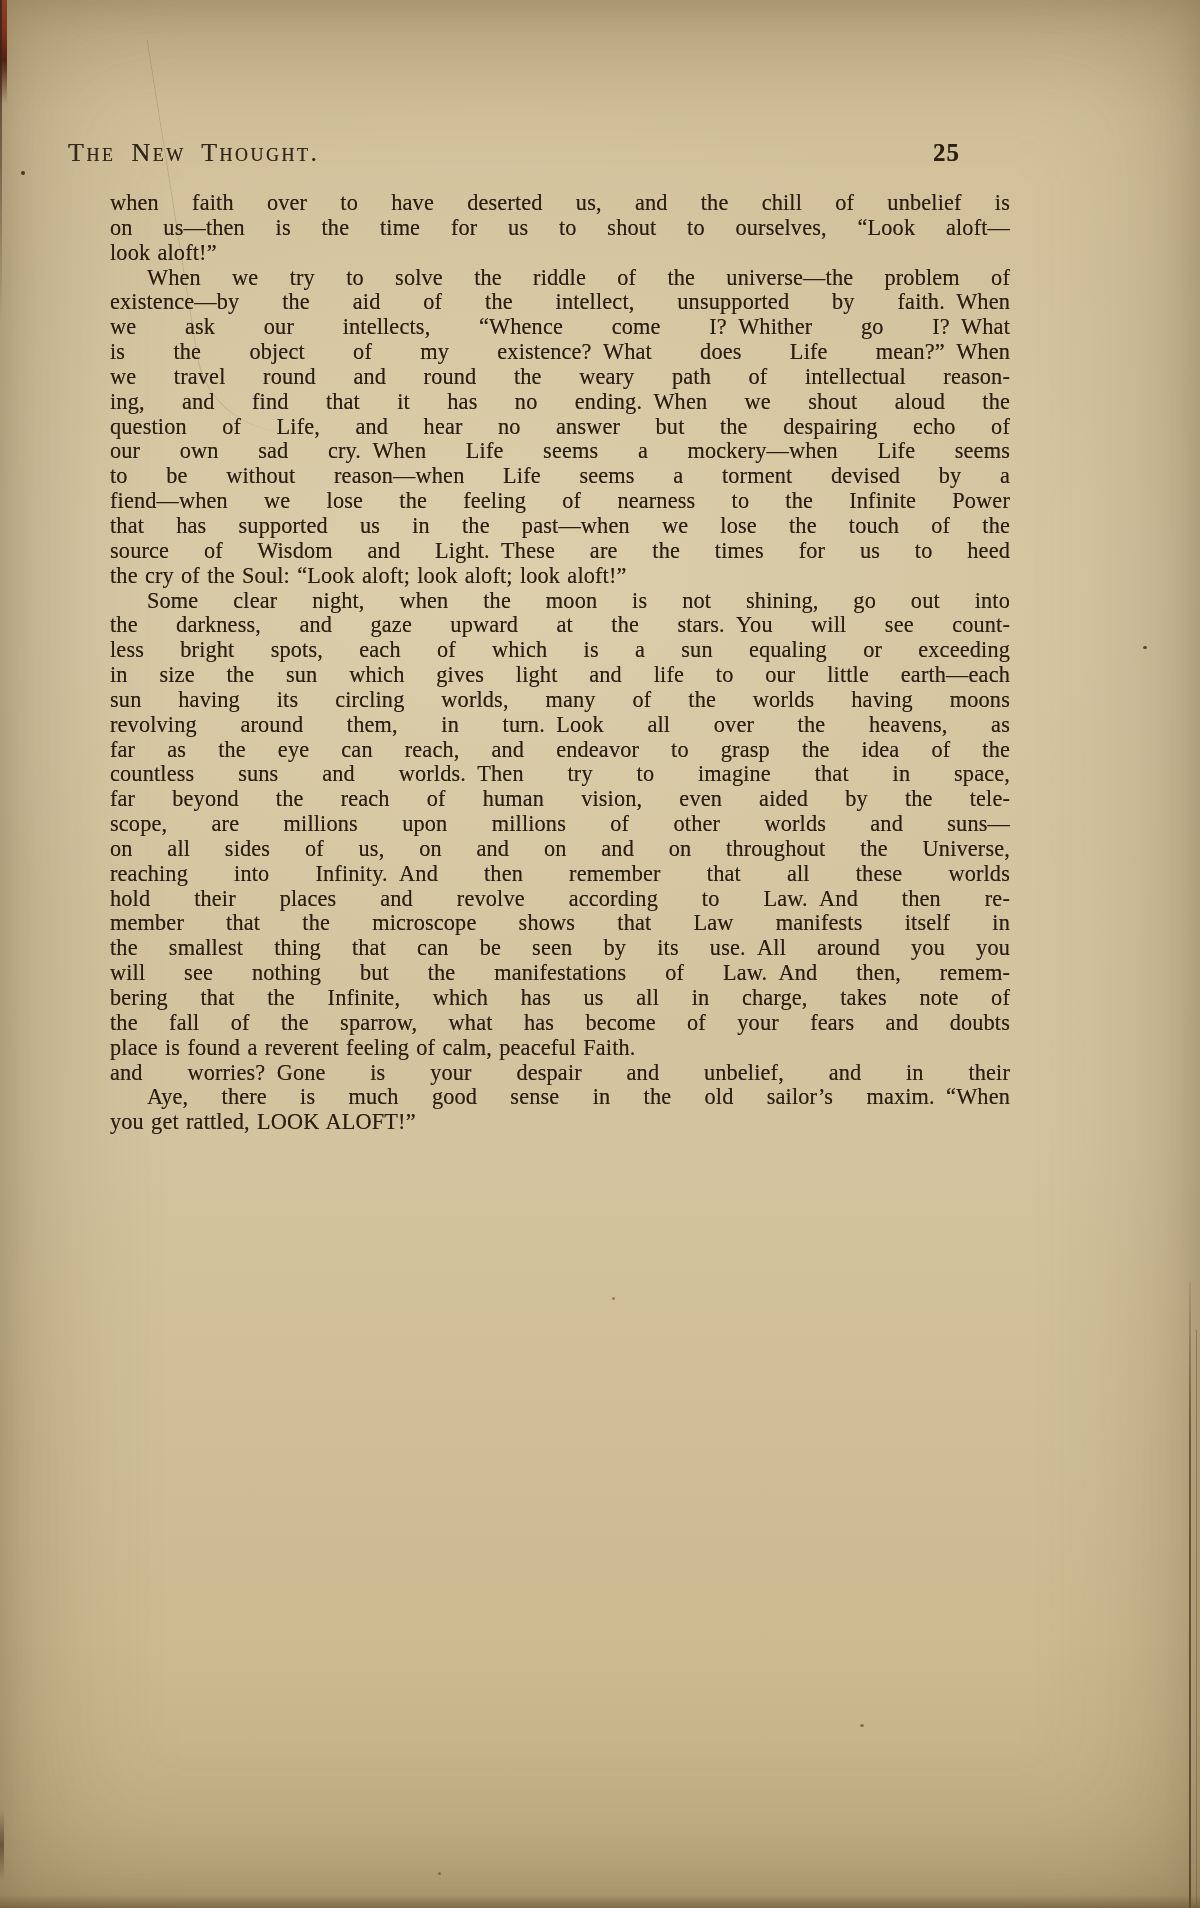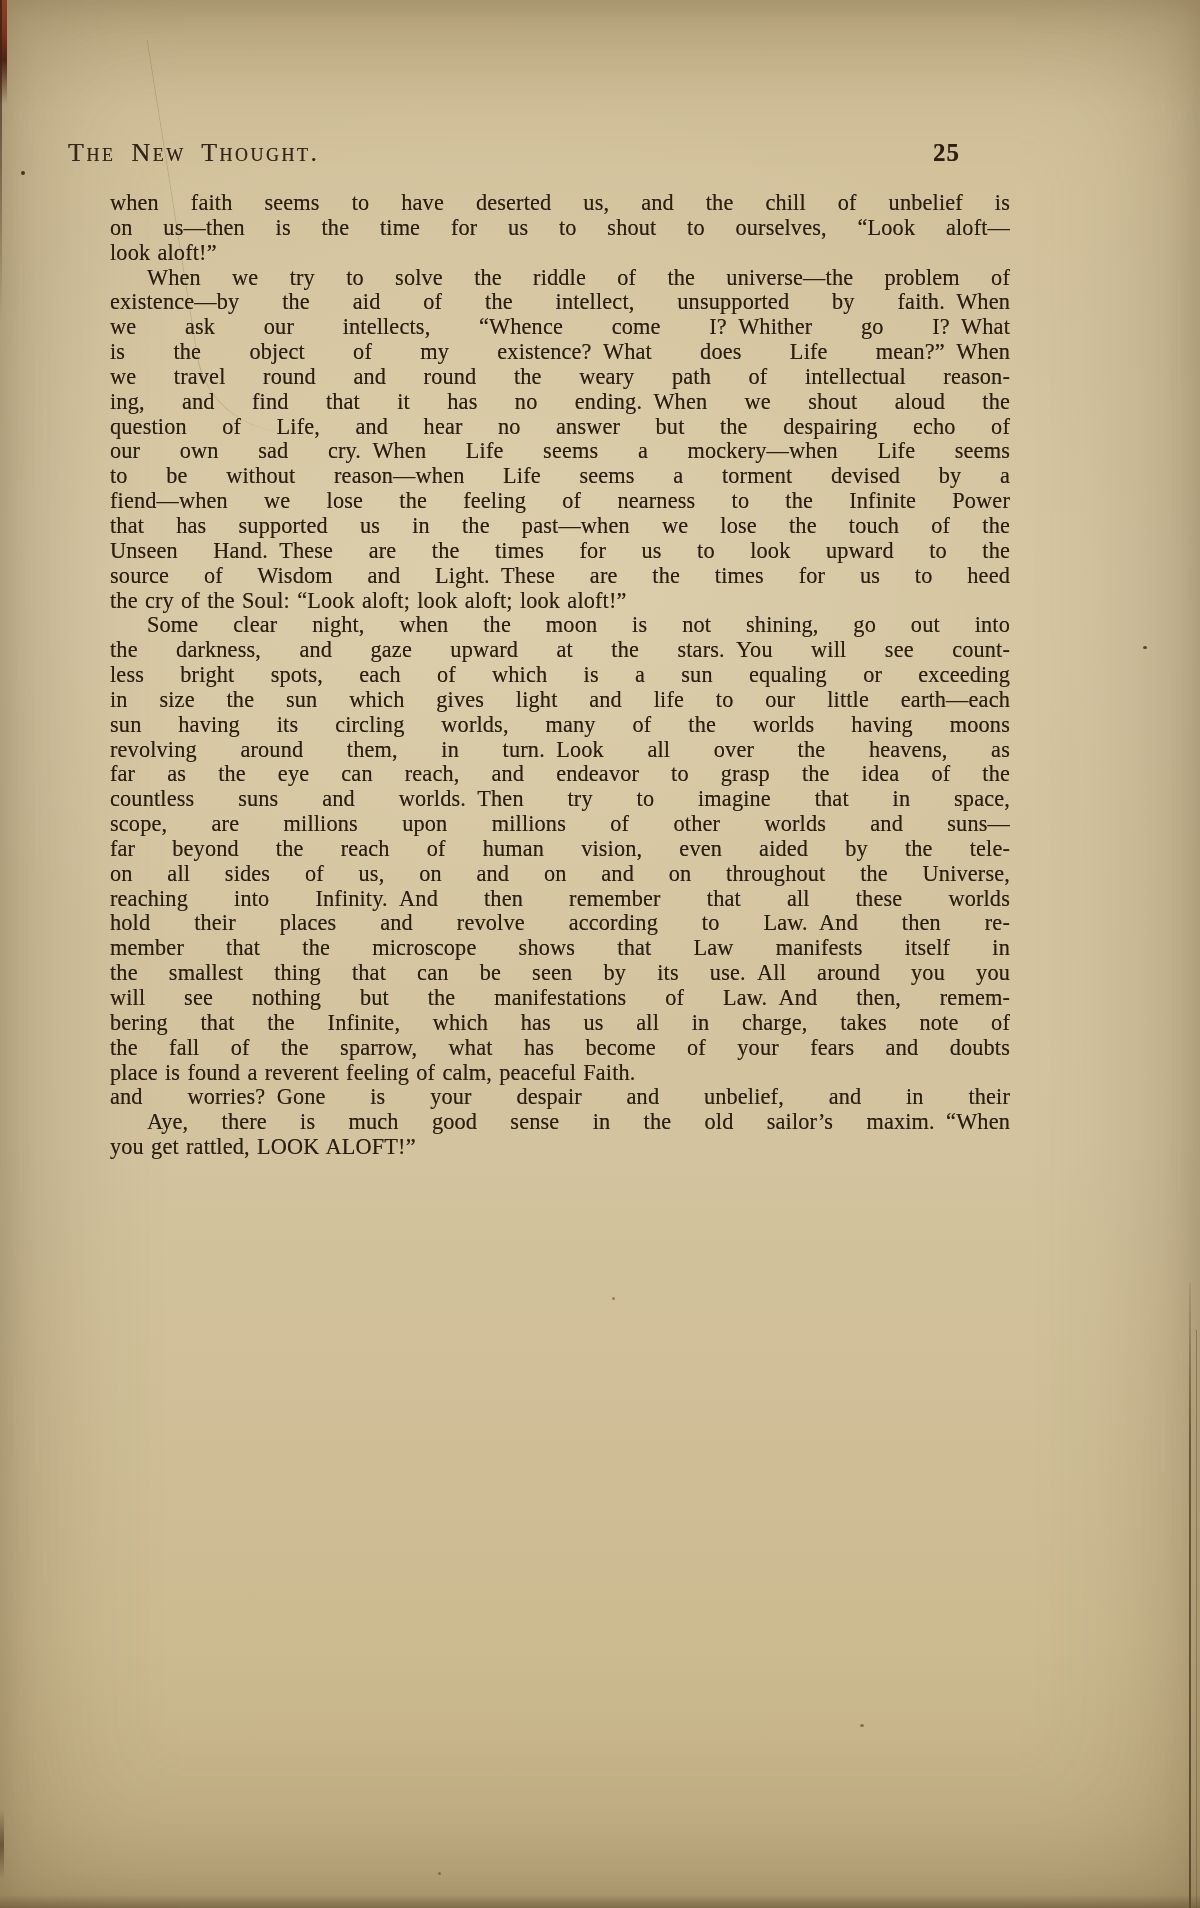--- a/index.html
+++ b/index.html
@@ -97,7 +97,7 @@
 
   <div class="body-text">
       <div class="para">
-        <div class="line first">when faith seems to have deserted us, and the chill of unbelief is</div>
+        <div class="line first">when faith over to have deserted us, and the chill of unbelief is</div>
         <div class="line">on us—then is the time for us to shout to ourselves, “Look aloft—</div>
         <div class="line last">look aloft!”</div>
       </div>

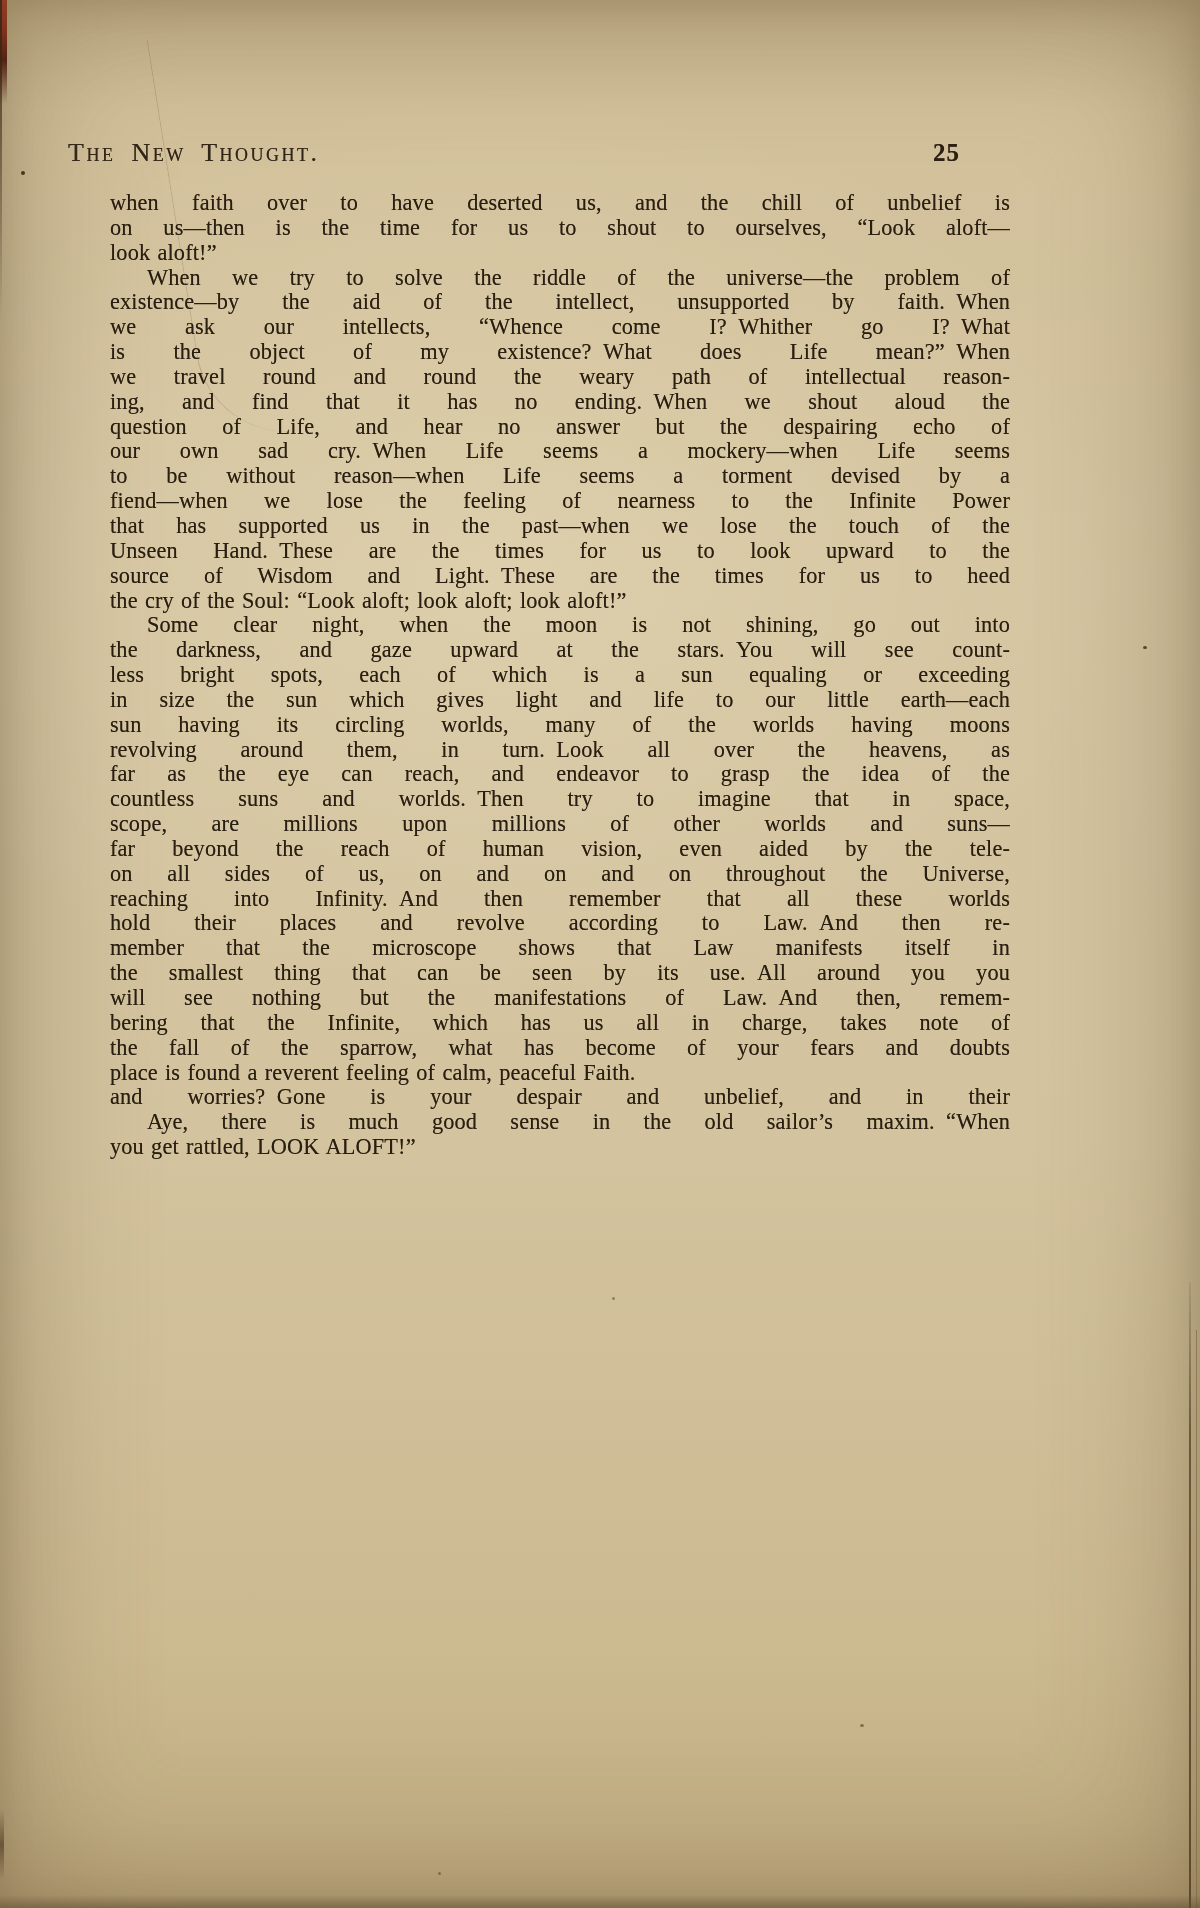--- a/index.html
+++ b/index.html
@@ -113,7 +113,6 @@
         <div class="line">to be without reason—when Life seems a torment devised by a</div>
         <div class="line">fiend—when we lose the feeling of nearness to the Infinite Power</div>
         <div class="line">that has supported us in the past—when we lose the touch of the</div>
-        <div class="line">Unseen Hand. These are the times for us to look upward to the</div>
         <div class="line">source of Wisdom and Light. These are the times for us to heed</div>
         <div class="line last">the cry of the Soul: “Look aloft; look aloft; look aloft!”</div>
       </div>

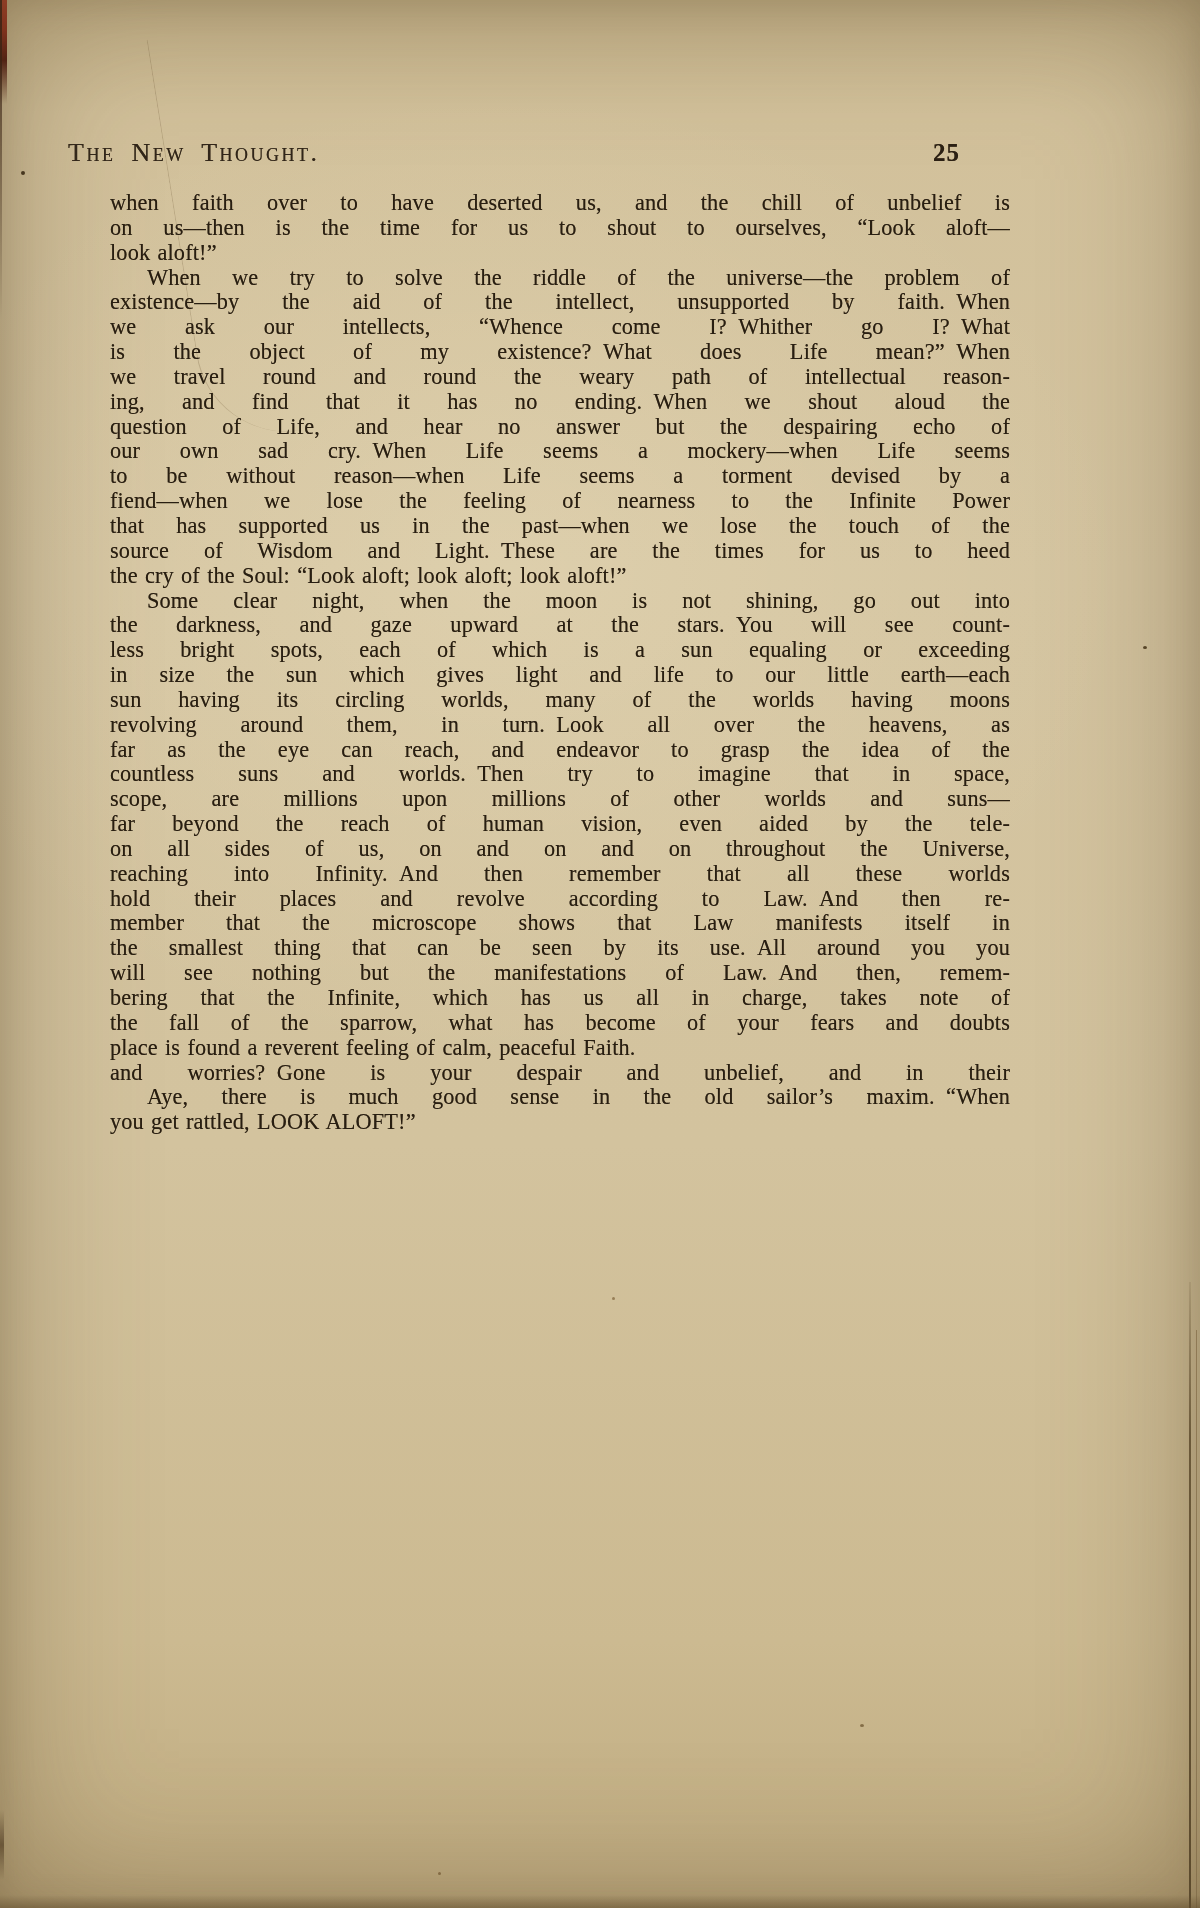--- a/index.html
+++ b/index.html
@@ -125,8 +125,8 @@
         <div class="line">revolving around them, in turn. Look all over the heavens, as</div>
         <div class="line">far as the eye can reach, and endeavor to grasp the idea of the</div>
         <div class="line">countless suns and worlds. Then try to imagine that in space,</div>
+        <div class="line">far beyond the reach of human vision, even aided by the tele-</div>
         <div class="line">scope, are millions upon millions of other worlds and suns—</div>
-        <div class="line">far beyond the reach of human vision, even aided by the tele-</div>
         <div class="line">on all sides of us, on and on and on throughout the Universe,</div>
         <div class="line">reaching into Infinity. And then remember that all these worlds</div>
         <div class="line">hold their places and revolve according to Law. And then re-</div>

